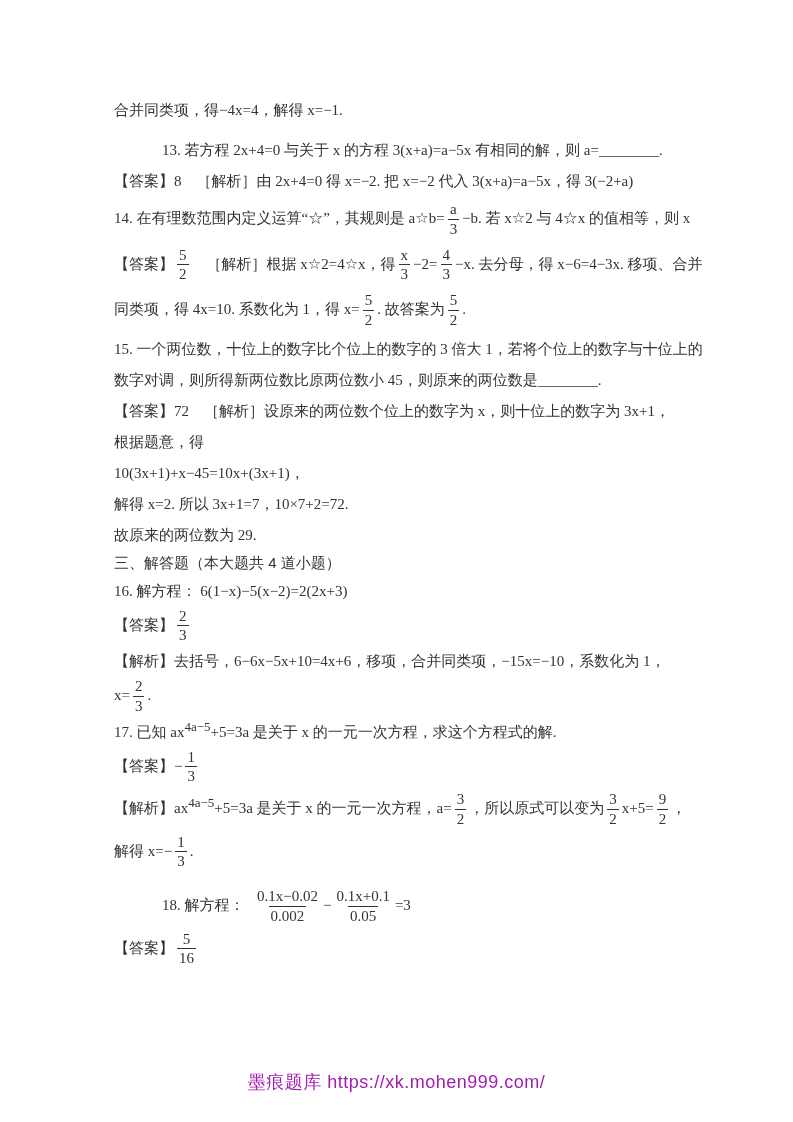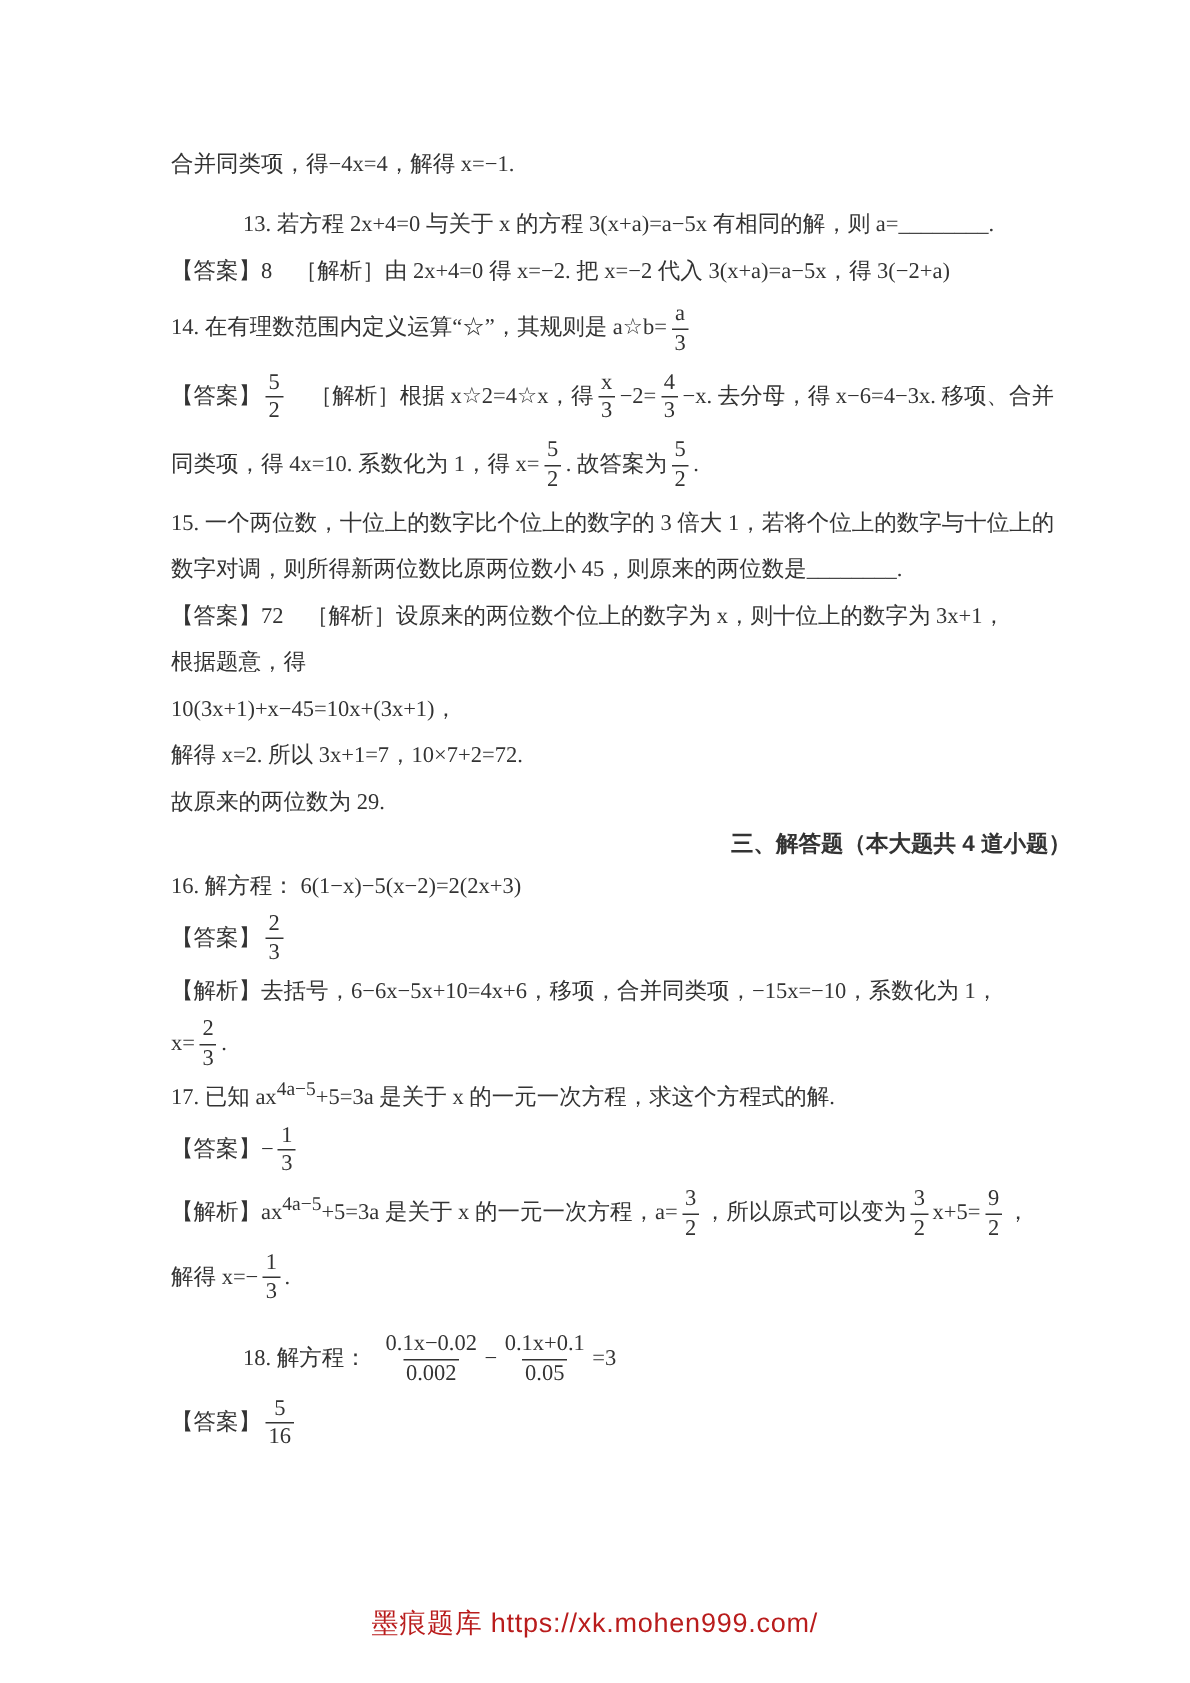--- a/index.html
+++ b/index.html
@@ -67,7 +67,7 @@
   <div class="line"><span>14. 在有理数范围内定义运算“☆”，其规则是 a☆b=</span><span class="frac">
         <span class="fn">a</span>
         <span class="fd">3</span>
-      </span></div>
+      </span><span>−b. 若 x☆2 与 4☆x 的值相等，则 x</span></div>
   <div class="line"><span>【答案】</span><span class="frac">
         <span class="fn">5</span>
         <span class="fd">2</span>

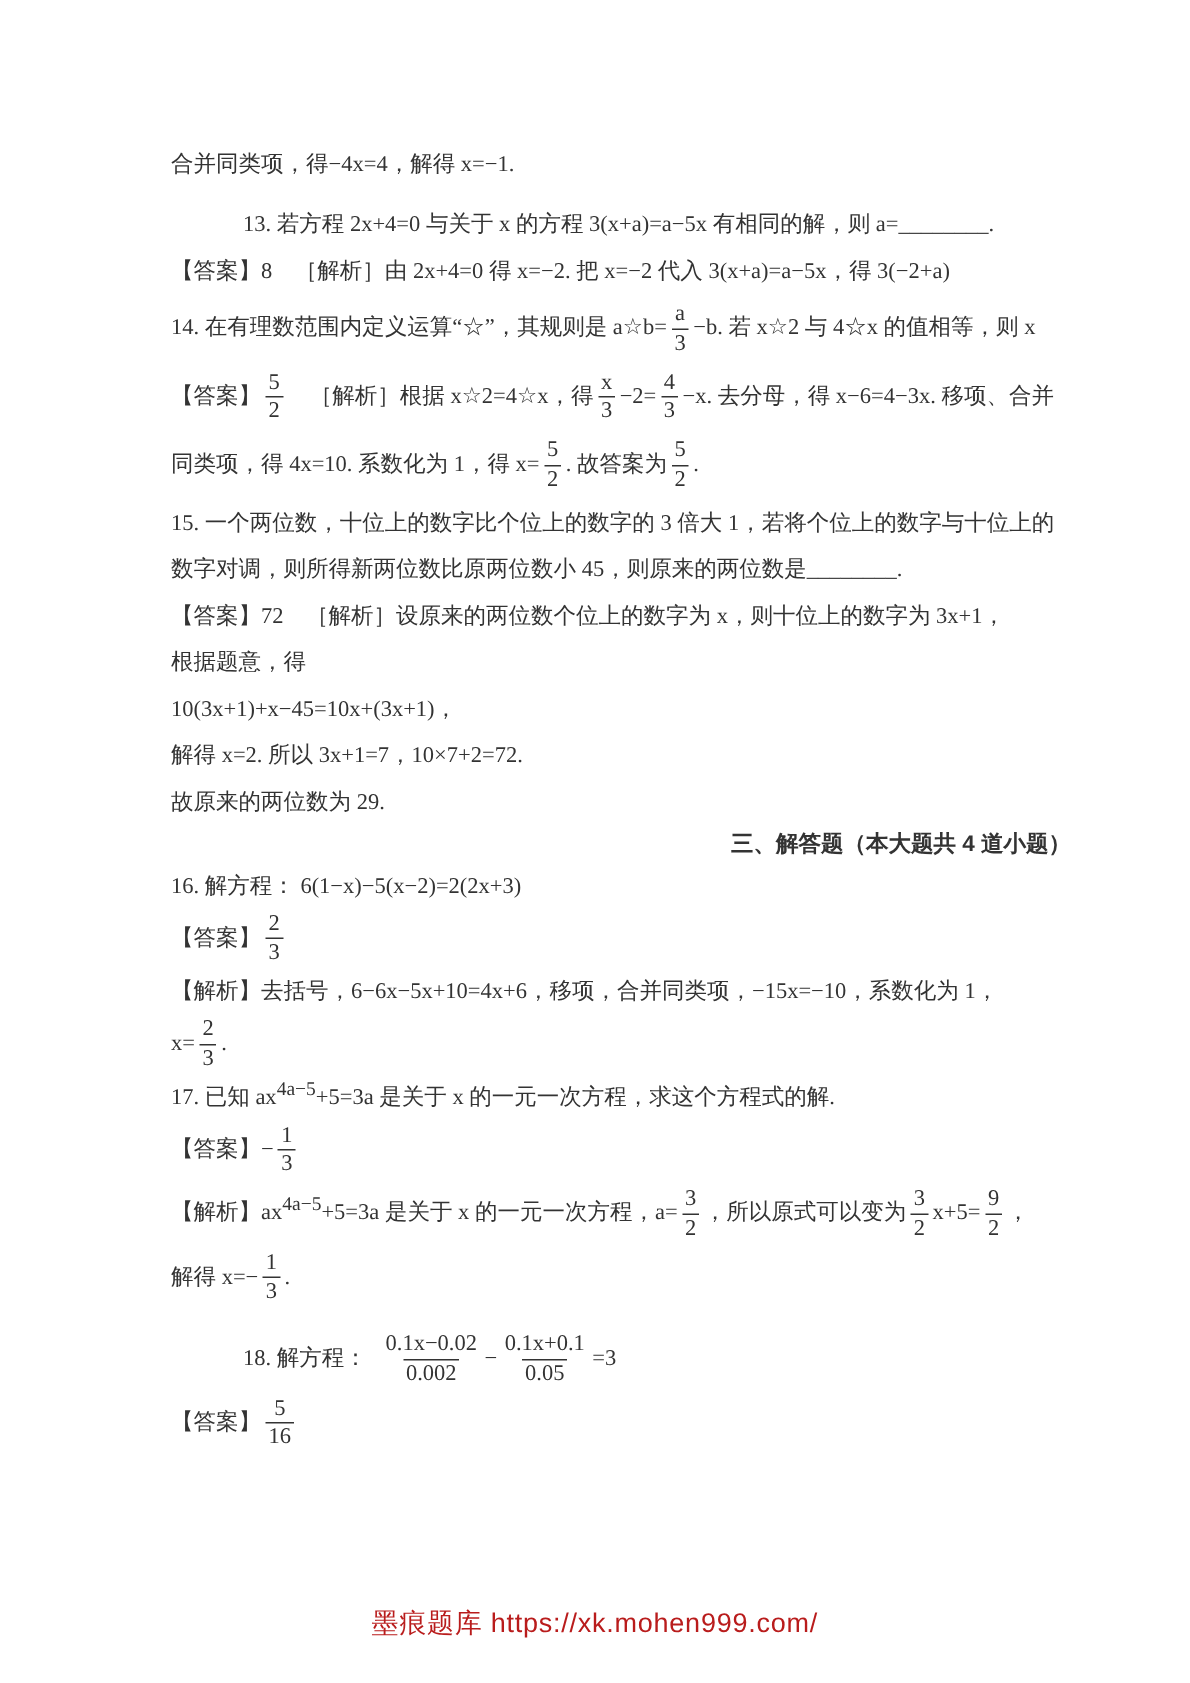--- a/index.html
+++ b/index.html
@@ -26,10 +26,9 @@
   .tight { margin-bottom: 2px; }
   .mt-lg { margin-top: 14px; margin-left: 48px; }
   .heading {
-    font-weight: bold;
+    font-weight: normal;
     font-family: "Liberation Sans", "DejaVu Sans", sans-serif;
     font-size: 15px;
-    text-align: right;
   }
   .frac {
     display: inline-flex;

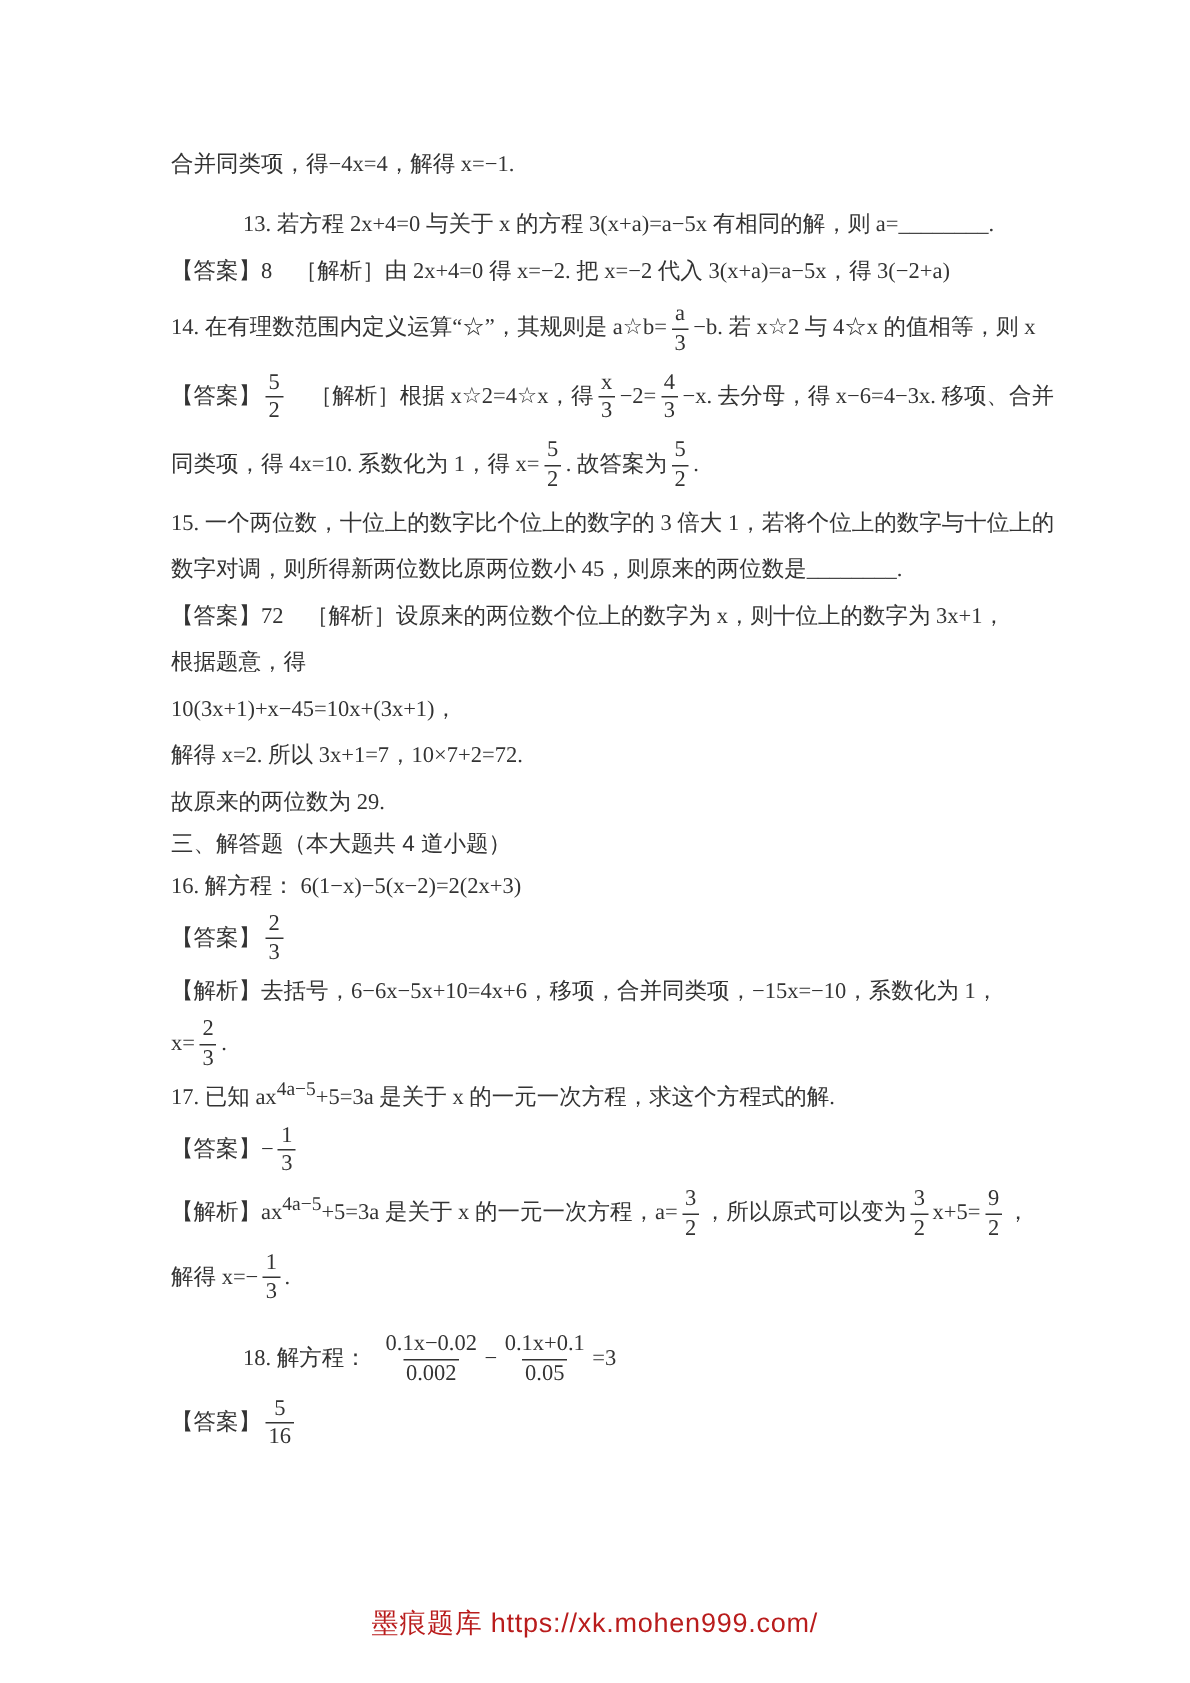--- a/index.html
+++ b/index.html
@@ -49,7 +49,7 @@
     text-align: center;
     font-family: "Liberation Sans", "DejaVu Sans", sans-serif;
     font-size: 18px;
-    color: #b91c1c;
+    color: #a21caf;
     letter-spacing: 0.5px;
   }
 </style>

